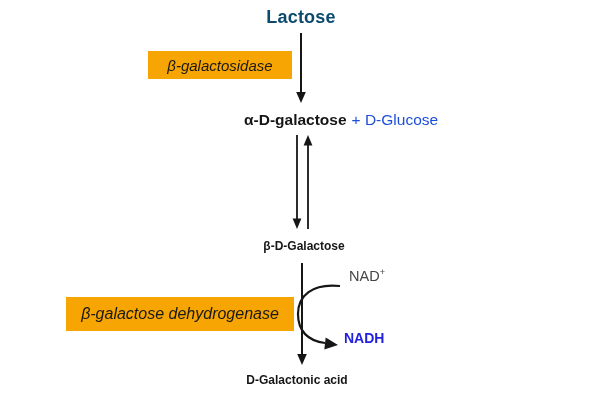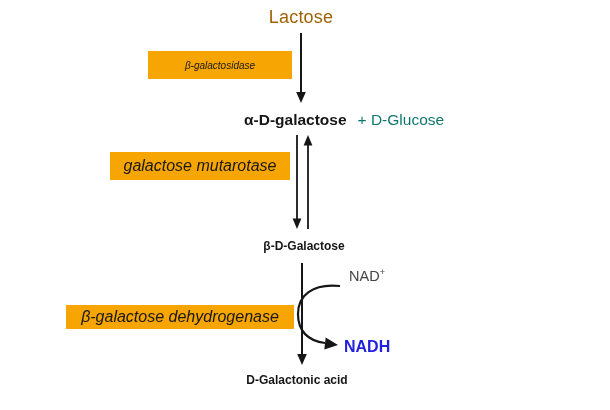--- a/index.html
+++ b/index.html
@@ -28,8 +28,8 @@
     top: 7px;
     transform: translateX(-50%);
     font-size: 18px;
-    font-weight: 400;
-    color: #a16207;
+    font-weight: 700;
+    color: #0c4a6e;
     letter-spacing: 0.2px;
     white-space: nowrap;
   }

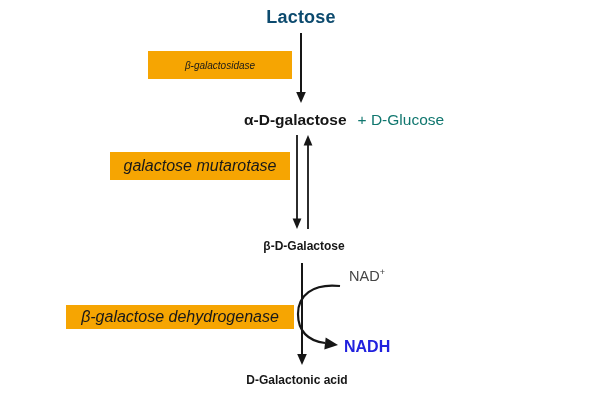--- a/index.html
+++ b/index.html
@@ -38,7 +38,7 @@
     background: #F6A502;
     color: #191919;
     font-style: italic;
-    font-size: 10px;
+    font-size: 15px;
     display: flex;
     align-items: center;
     justify-content: center;

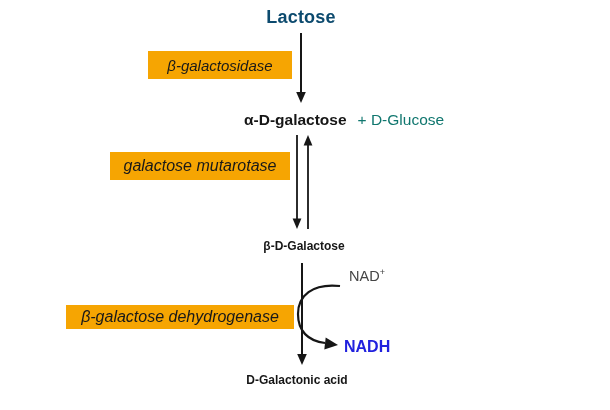--- a/index.html
+++ b/index.html
@@ -57,8 +57,8 @@
   .node.alpha { left: 244px; top: 111px; font-size: 15.5px; }
   .node.alpha .byproduct {
     font-weight: 400;
-    color: #0f766e;
-    margin-left: 11px;
+    color: #1d4ed8;
+    margin-left: 5px;
   }
   .node.beta {
     left: 304px; top: 239px;

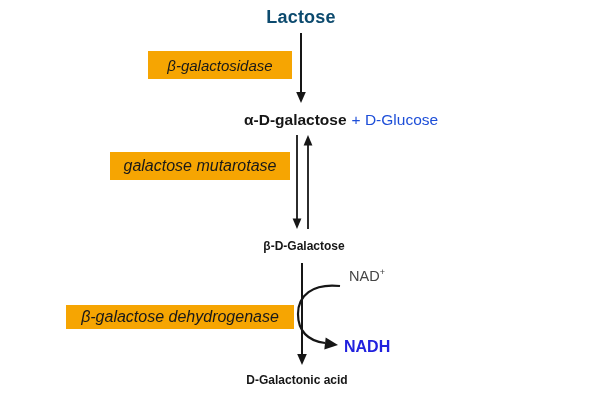--- a/index.html
+++ b/index.html
@@ -126,7 +126,6 @@
     <span class="main">α-D-galactose</span><span class="byproduct">+ D-Glucose</span>
   </div>
 
-  <div class="enzyme box2">galactose mutarotase</div>
 
   <div class="node beta">β-D-Galactose</div>
 

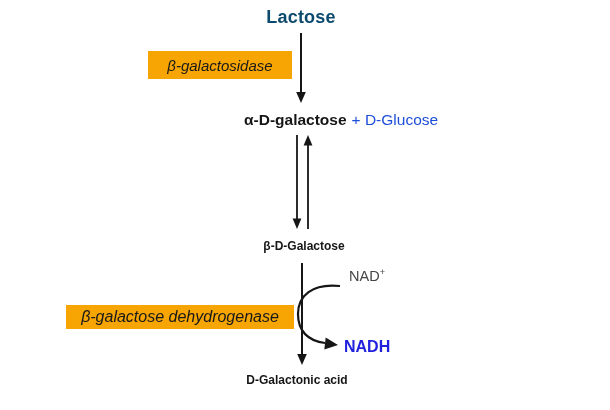--- a/index.html
+++ b/index.html
@@ -46,7 +46,7 @@
   }
   .enzyme.box1 { left: 148px; top: 51px;  width: 144px; height: 28px; }
   .enzyme.box2 { left: 110px; top: 152px; width: 180px; height: 28px; font-size: 16px; }
-  .enzyme.box3 { left: 66px;  top: 297px; width: 228px; height: 24px; font-size: 16px; margin-top: 8px; }
+  .enzyme.box3 { left: 66px;  top: 297px; width: 228px; height: 34px; font-size: 16px; }
   .node {
     position: absolute;
     white-space: nowrap;

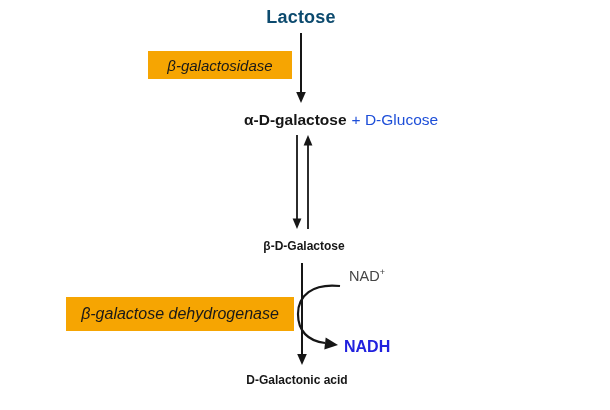--- a/index.html
+++ b/index.html
@@ -82,10 +82,9 @@
   }
   .cofactor.nadh {
     left: 344px; top: 330px;
-    font-size: 16px;
+    font-size: 14px;
     font-weight: 700;
     color: #2121DE;
-    margin-top: 8px;
   }
 </style>
 </head>

